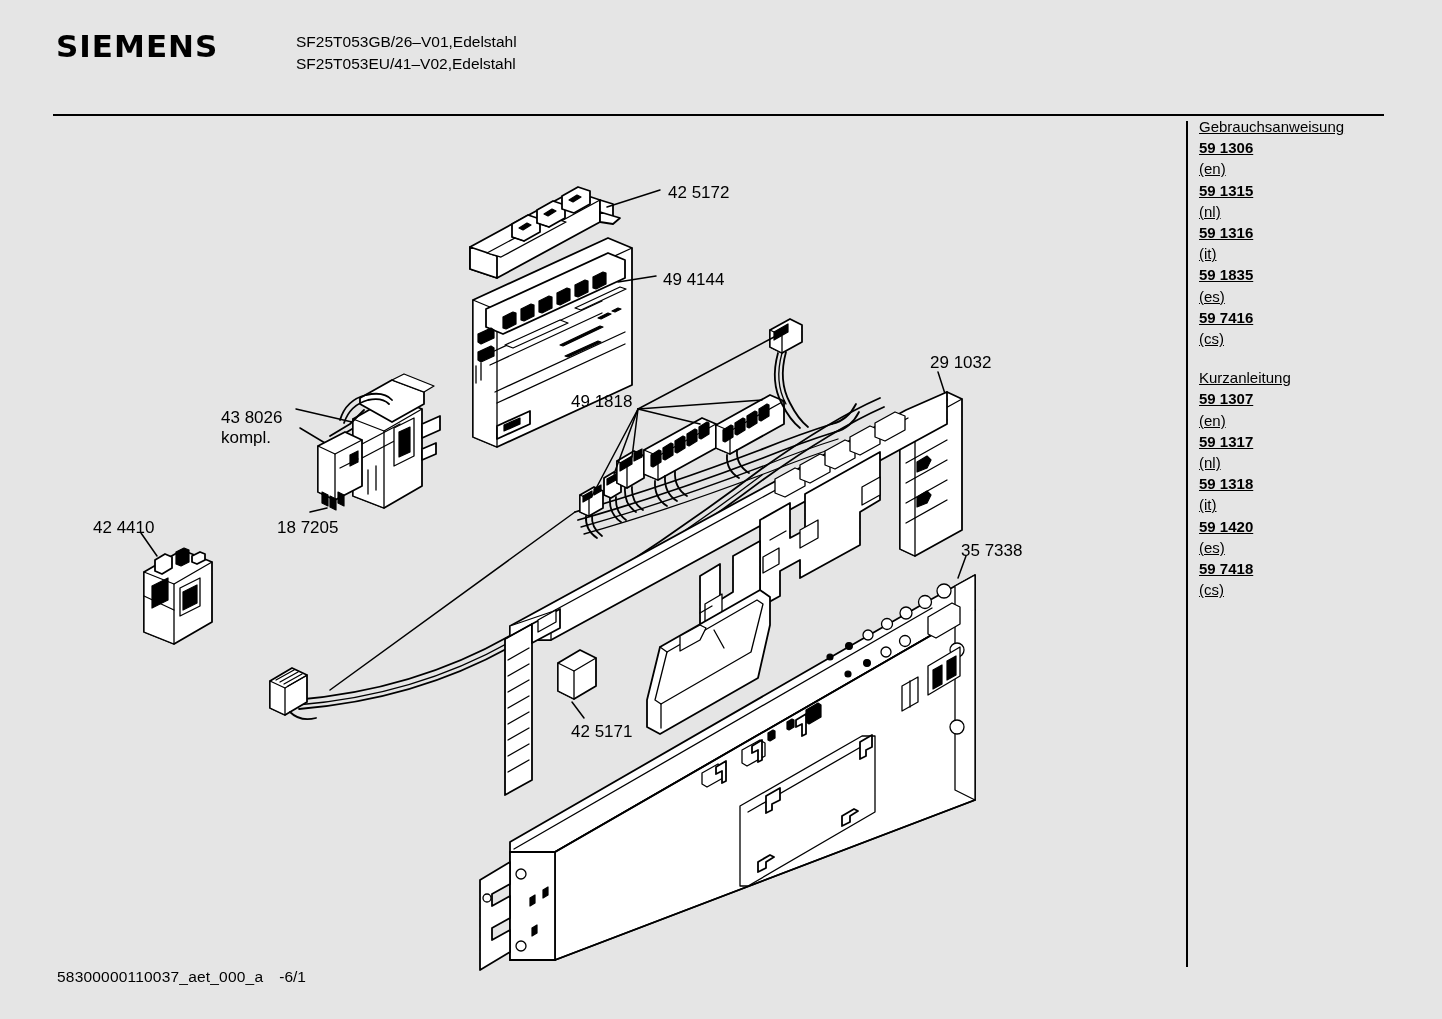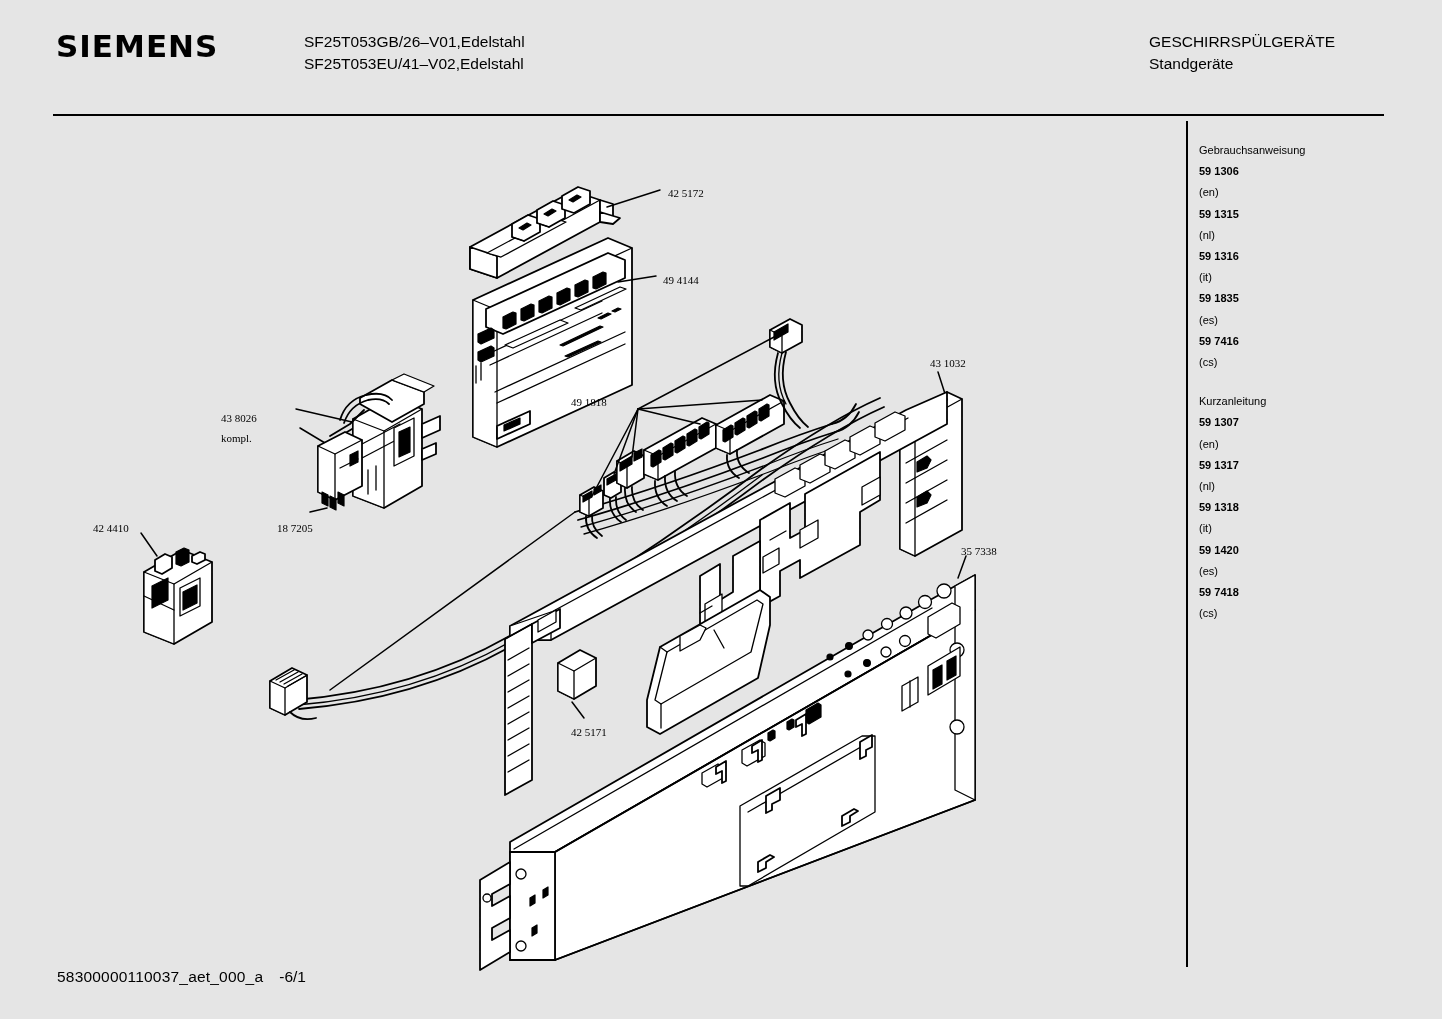--- a/index.html
+++ b/index.html
@@ -33,7 +33,7 @@
   }
   #model-block {
     position: absolute;
-    left: 304px;
+    left: 296px;
     top: 31px;
     font-size: 15.5px;
     line-height: 22px;

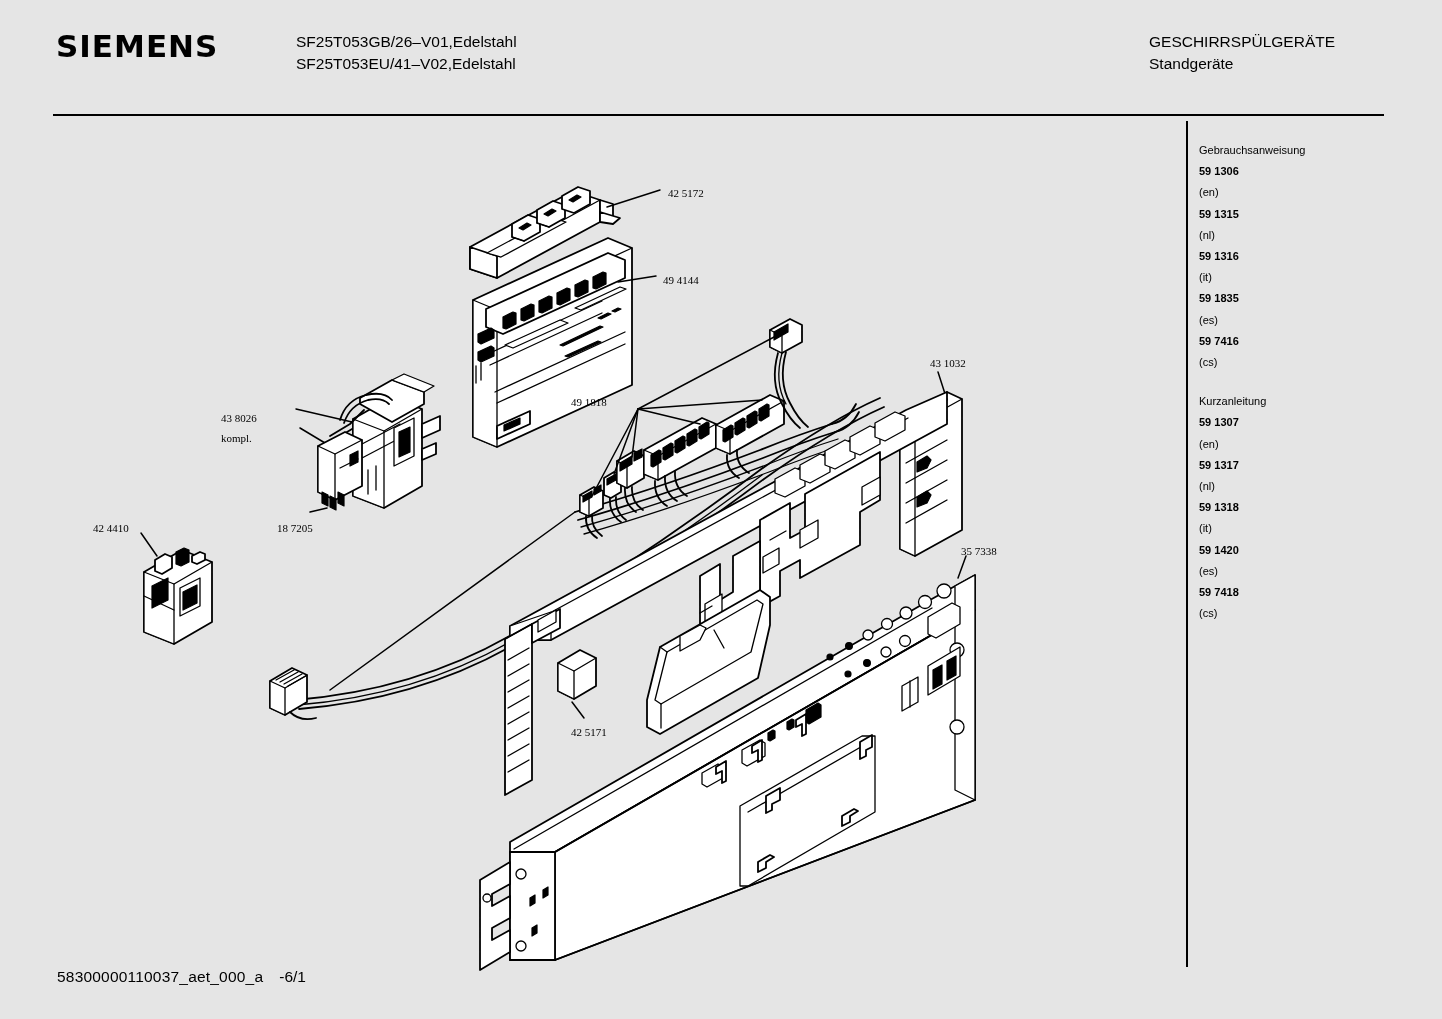--- a/index.html
+++ b/index.html
@@ -121,10 +121,6 @@
     <div>SF25T053EU/41–V02,Edelstahl</div>
   </div>
 
-  <div id="category-block">
-    <div>GESCHIRRSPÜLGERÄTE</div>
-    <div>Standgeräte</div>
-  </div>
 
   <div id="top-rule"></div>
   <div id="side-divider"></div>

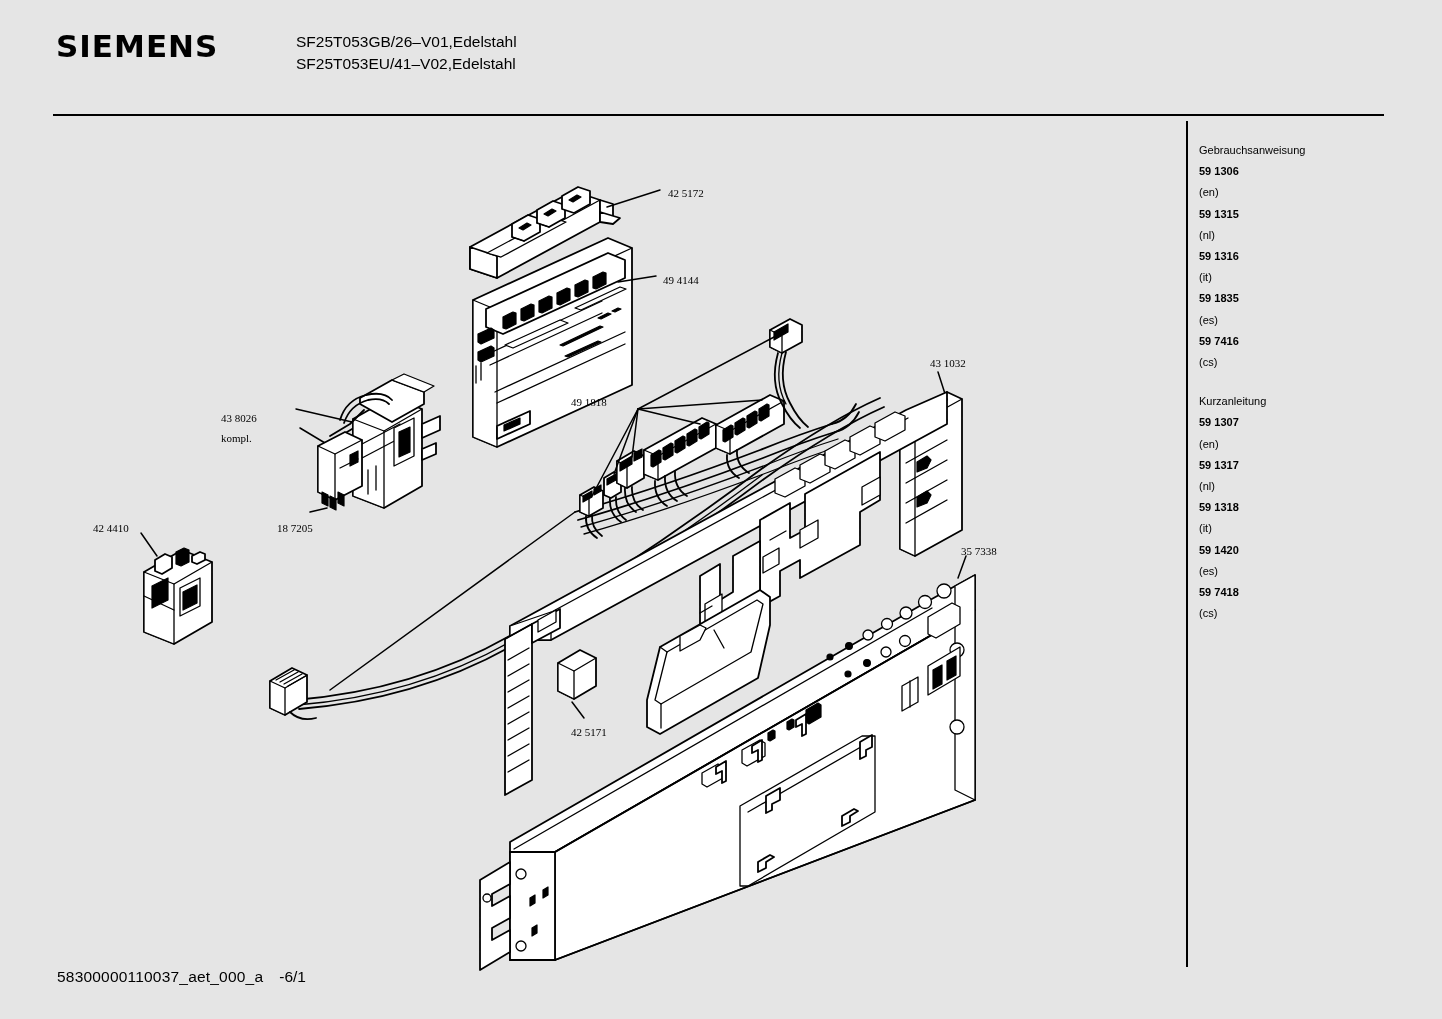--- a/index.html
+++ b/index.html
@@ -70,10 +70,11 @@
   #doc-sidebar {
     position: absolute;
     left: 1199px;
-    top: 140px;
+    top: 116px;
     width: 200px;
-    font-size: 11px;
+    font-size: 15px;
     line-height: 21.2px;
+    text-decoration: underline;
   }
   .doc-group { margin-bottom: 18px; }
   .doc-group:last-child { margin-bottom: 0; }

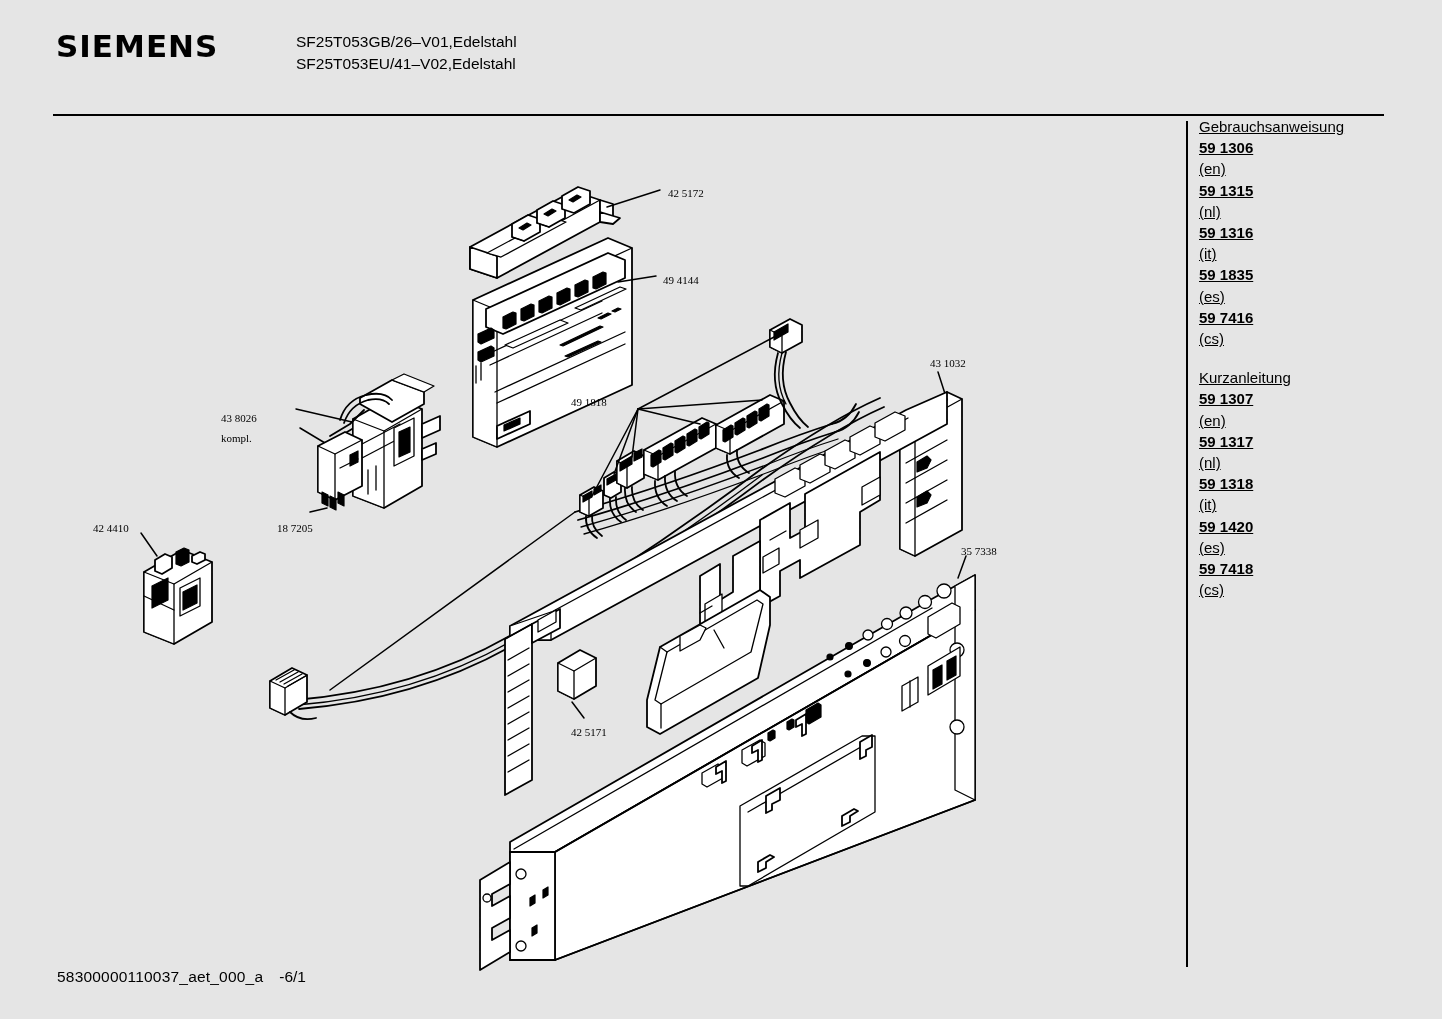--- a/index.html
+++ b/index.html
@@ -104,10 +104,10 @@
   }
   .callout-label {
     position: absolute;
-    font-size: 11px;
+    font-size: 17px;
     line-height: 20px;
     white-space: pre-line;
-    font-family: Liberation Serif, serif;
+    font-family: Liberation Sans, sans-serif;
   }
 </style>
 </head>

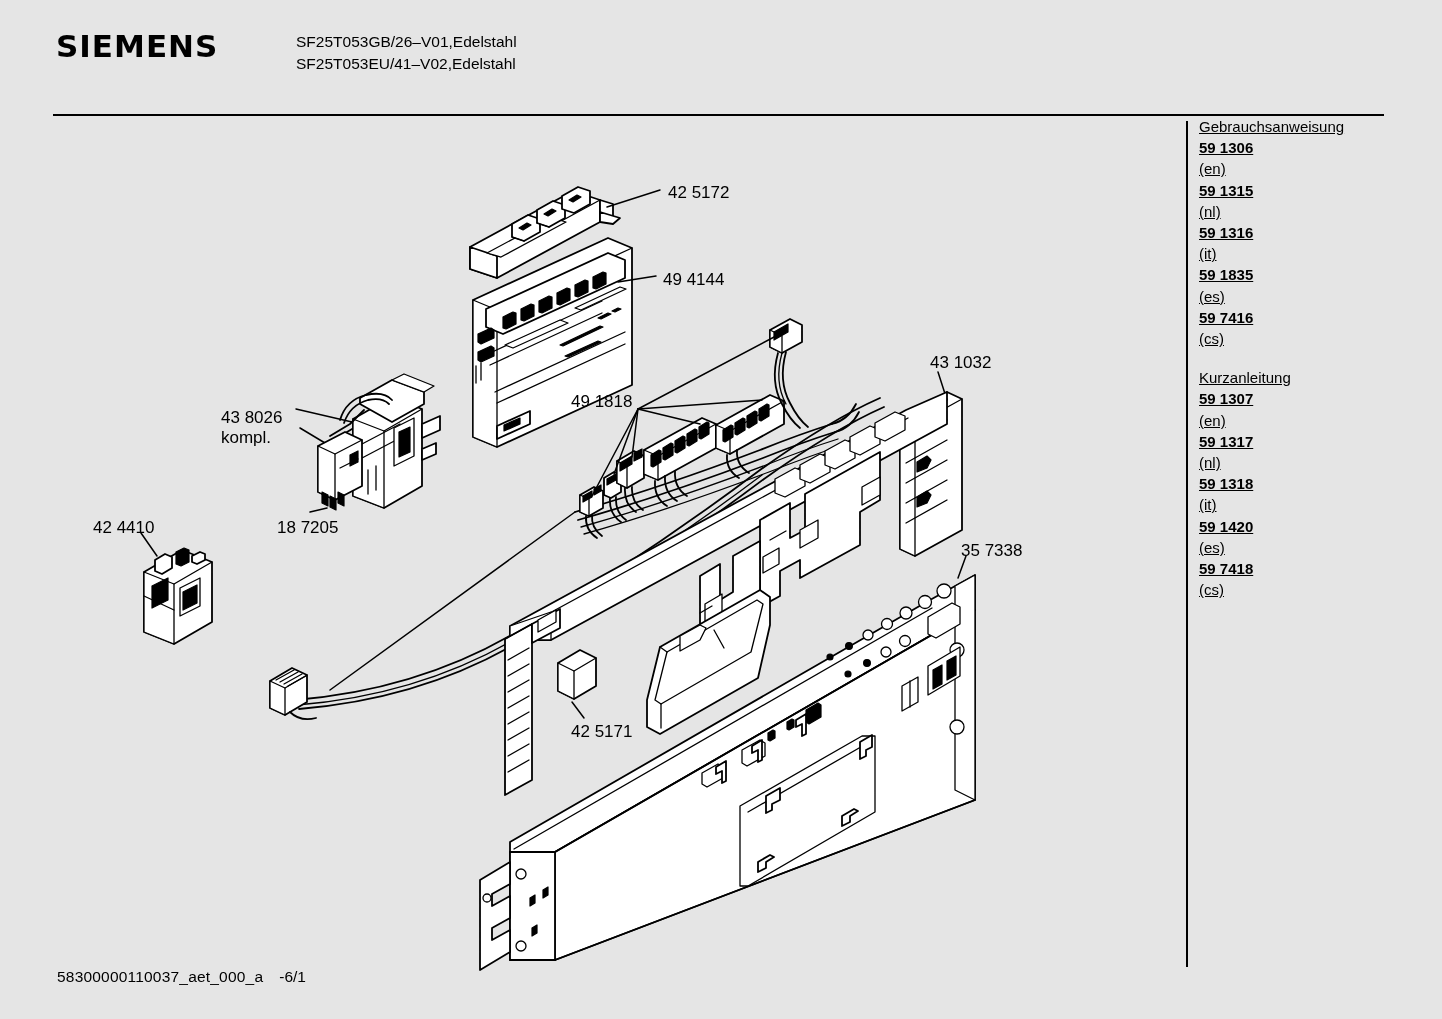--- a/index.html
+++ b/index.html
@@ -530,7 +530,7 @@
       <div class="callout-label" style="left: 277px; top: 518px;">18 7205</div>
       <div class="callout-label" style="left: 93px; top: 518px;">42 4410</div>
       <div class="callout-label" style="left: 571px; top: 392px;">49 1818</div>
-      <div class="callout-label" style="left: 930px; top: 353px;">43 1032</div>
+      <div class="callout-label" style="left: 930px; top: 353px;">29 1032</div>
       <div class="callout-label" style="left: 961px; top: 541px;">35 7338</div>
       <div class="callout-label" style="left: 571px; top: 722px;">42 5171</div>
     </div>

